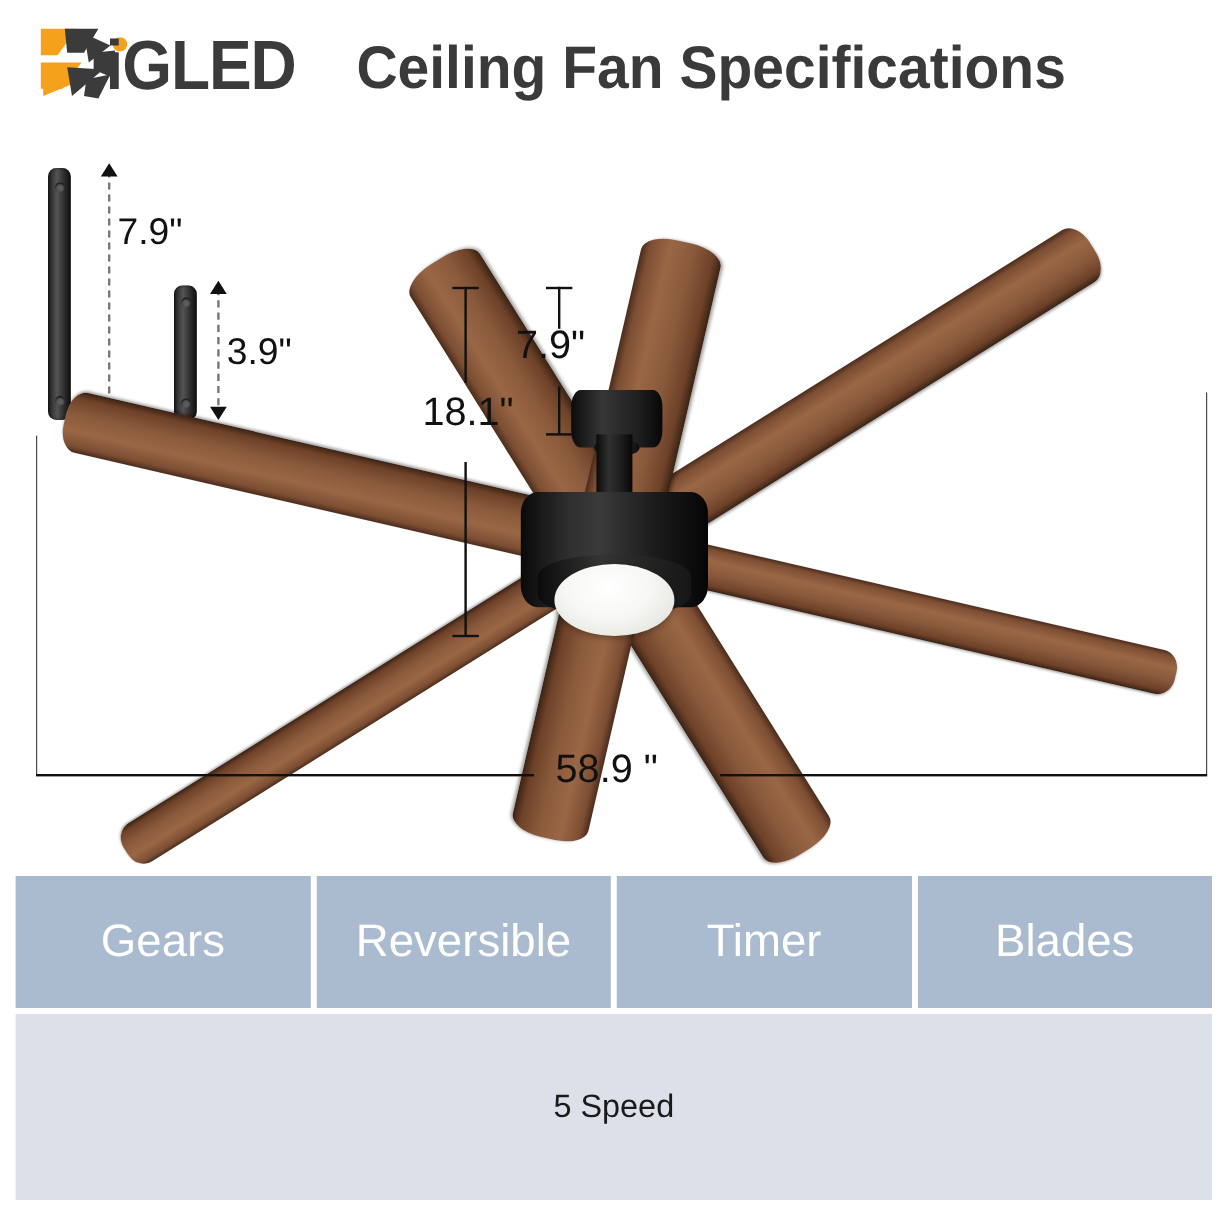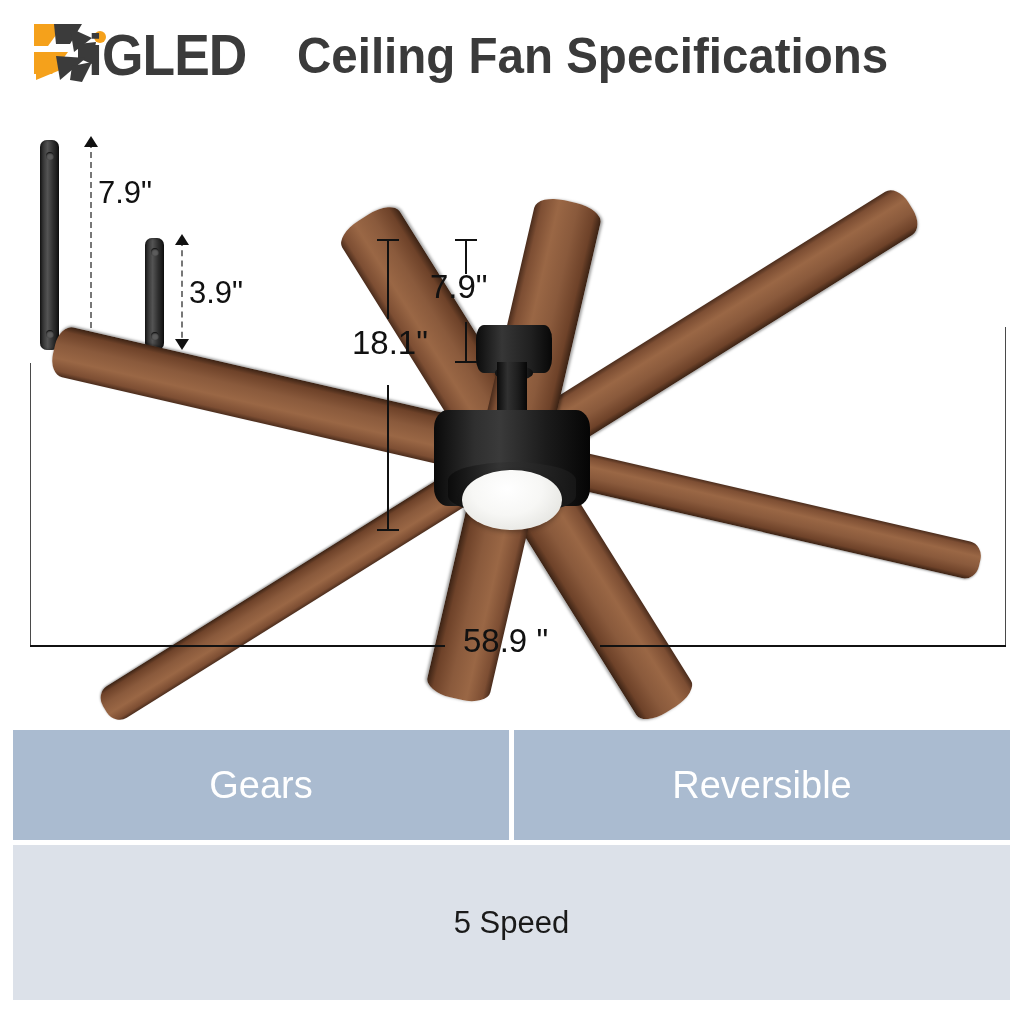--- a/index.html
+++ b/index.html
@@ -305,6 +305,7 @@
   <div class="spec-row head-row">
     <div class="th-cell">Gears</div>
     <div class="th-cell">Reversible</div>
+    <div class="th-cell">Timer</div>
   </div>
   <div class="spec-row body-row">
     <div class="td-cell">5 Speed</div>

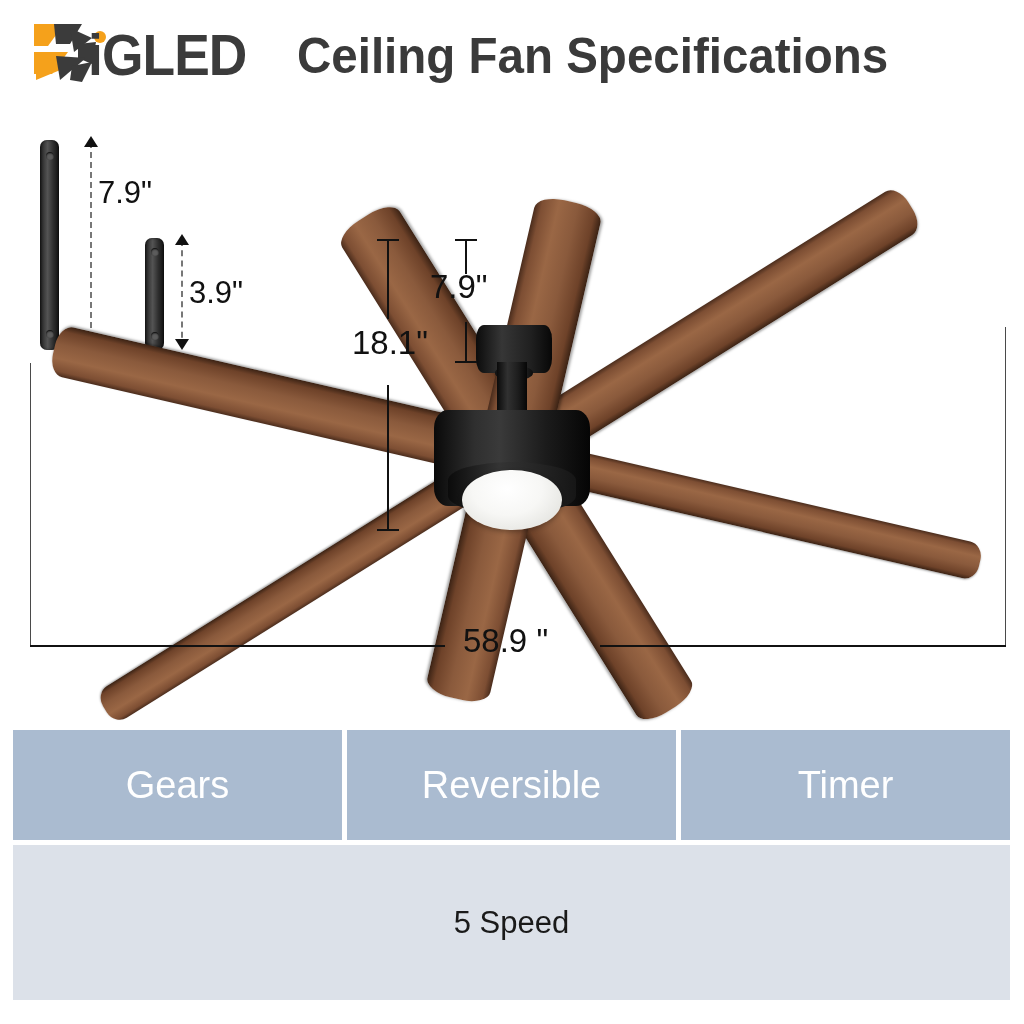--- a/index.html
+++ b/index.html
@@ -306,6 +306,7 @@
     <div class="th-cell">Gears</div>
     <div class="th-cell">Reversible</div>
     <div class="th-cell">Timer</div>
+    <div class="th-cell">Blades</div>
   </div>
   <div class="spec-row body-row">
     <div class="td-cell">5 Speed</div>

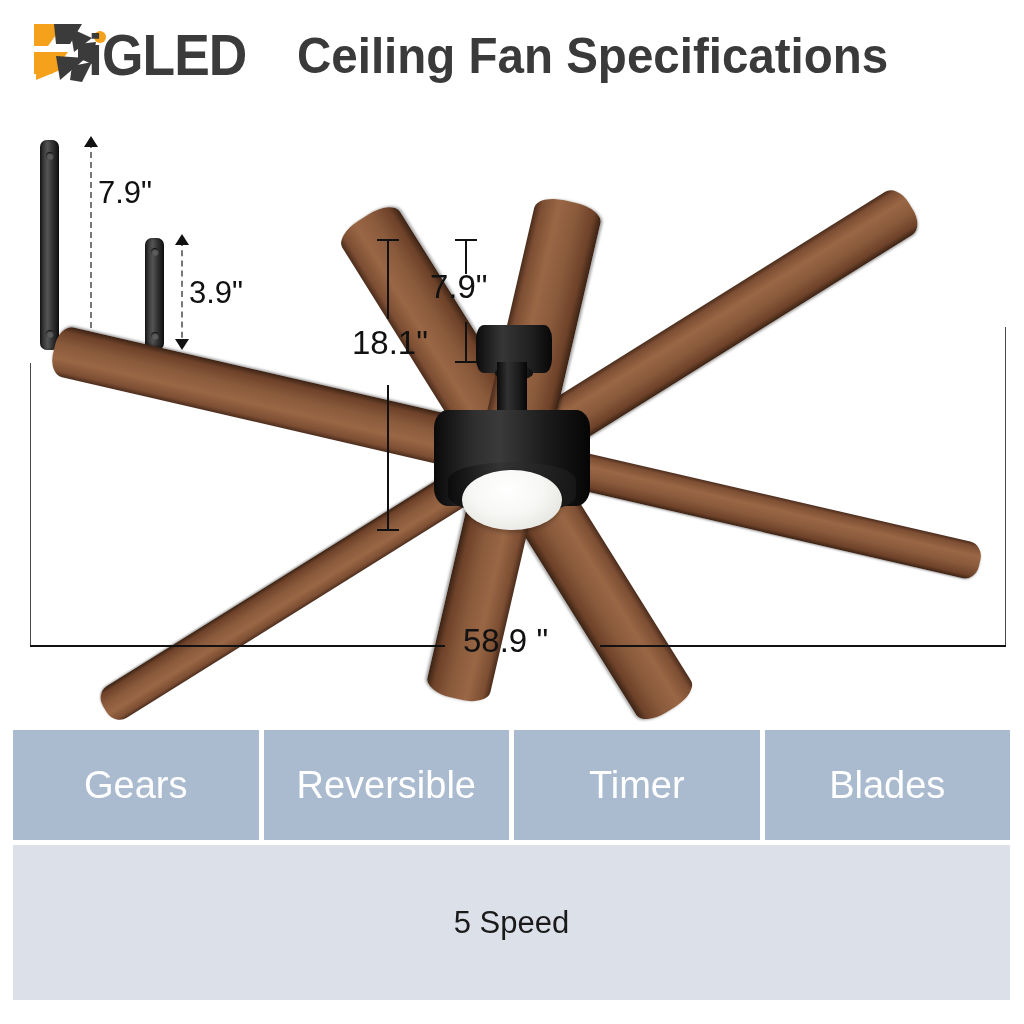--- a/index.html
+++ b/index.html
@@ -208,7 +208,7 @@
     display: flex;
     align-items: center;
     justify-content: center;
-    font-size: 31px;
+    font-size: 27px;
     font-weight: 400;
     font-family: "Liberation Sans", sans-serif;
     text-align: left;

